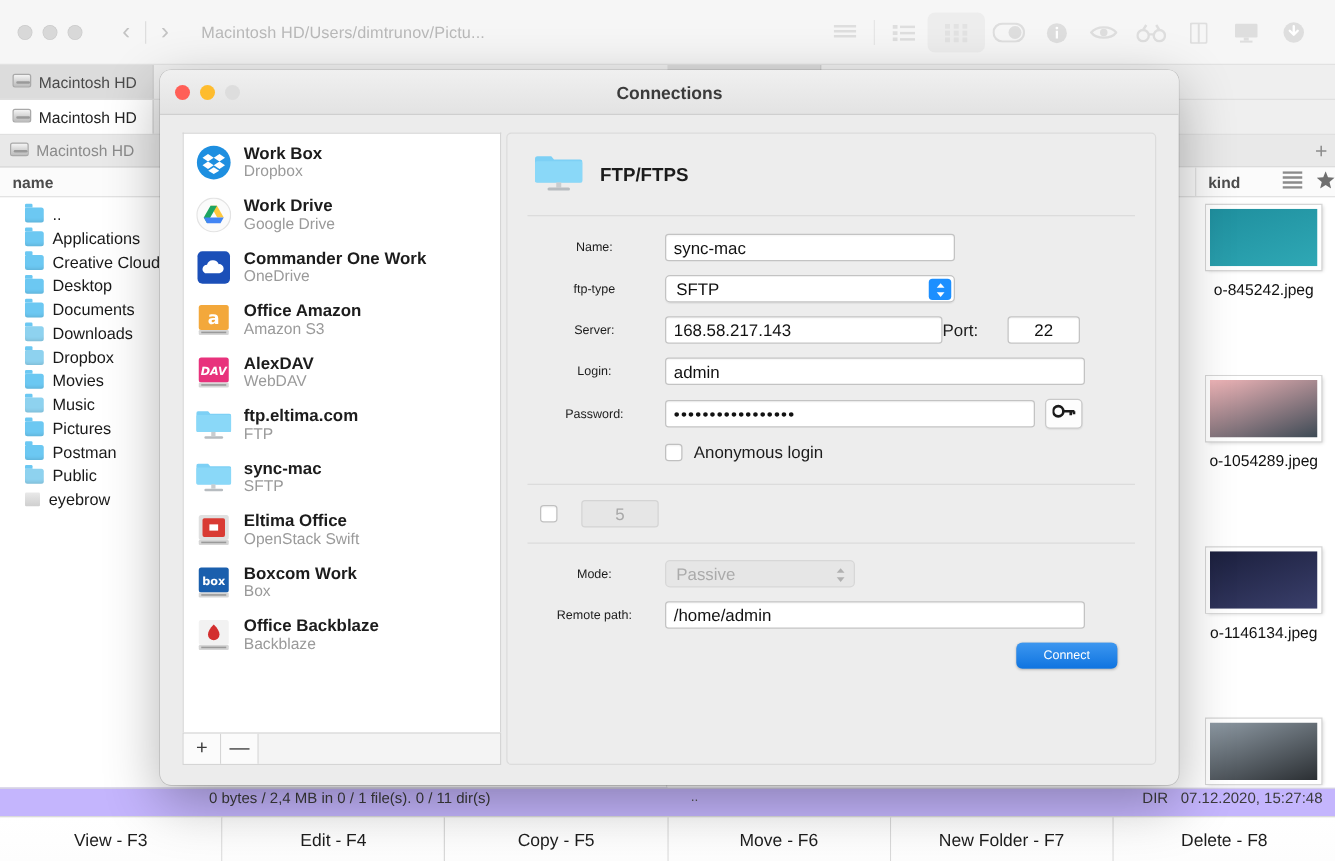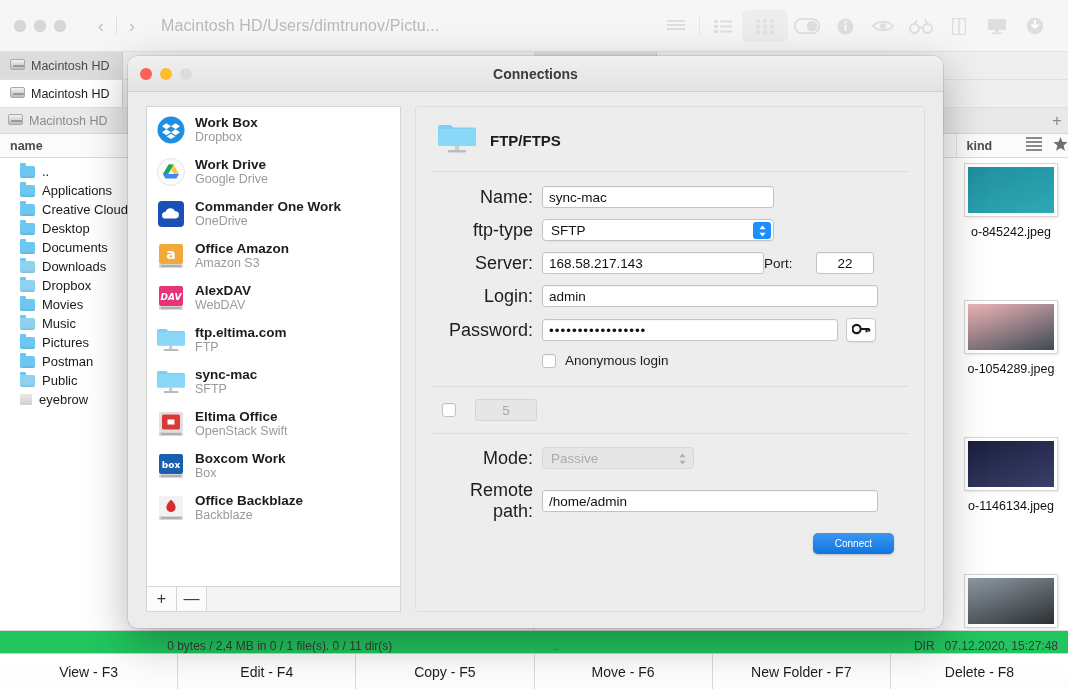--- a/index.html
+++ b/index.html
@@ -35,7 +35,7 @@
   .navarrows .ar { width: 30px; text-align: center; font-size: 19px; line-height: 1; color:#c3c3c3; }
   .navarrows .sep { width:1px; height:18px; background:#dedede; }
   .bg-path {
-    font-size: 16px; color: #b9b9b9; letter-spacing: 0.1px;
+    font-size: 13px; color: #b9b9b9; letter-spacing: 0.1px;
     white-space: nowrap;
     text-align: center;
   }

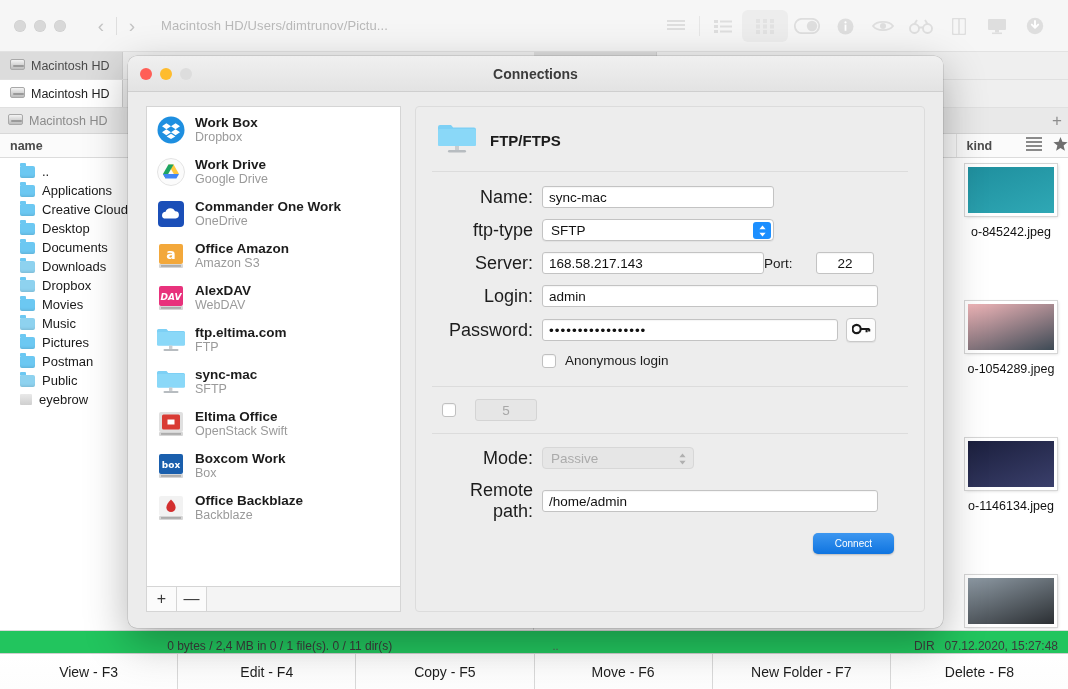--- a/index.html
+++ b/index.html
@@ -149,7 +149,7 @@
     width:100%; text-align:center; font-size:14px; font-weight:bold; color:#3b3b3b;
   }
 
-  .dlg-body { flex:1; display:flex; padding:14px 18px 16px 18px; gap:14px; min-height:0; }
+  .dlg-body { flex:1; display:flex; padding:14px 18px 16px 18px; gap:4px; min-height:0; }
 
   
   .conn-col { width:255px; display:flex; flex-direction:column; flex:none; }

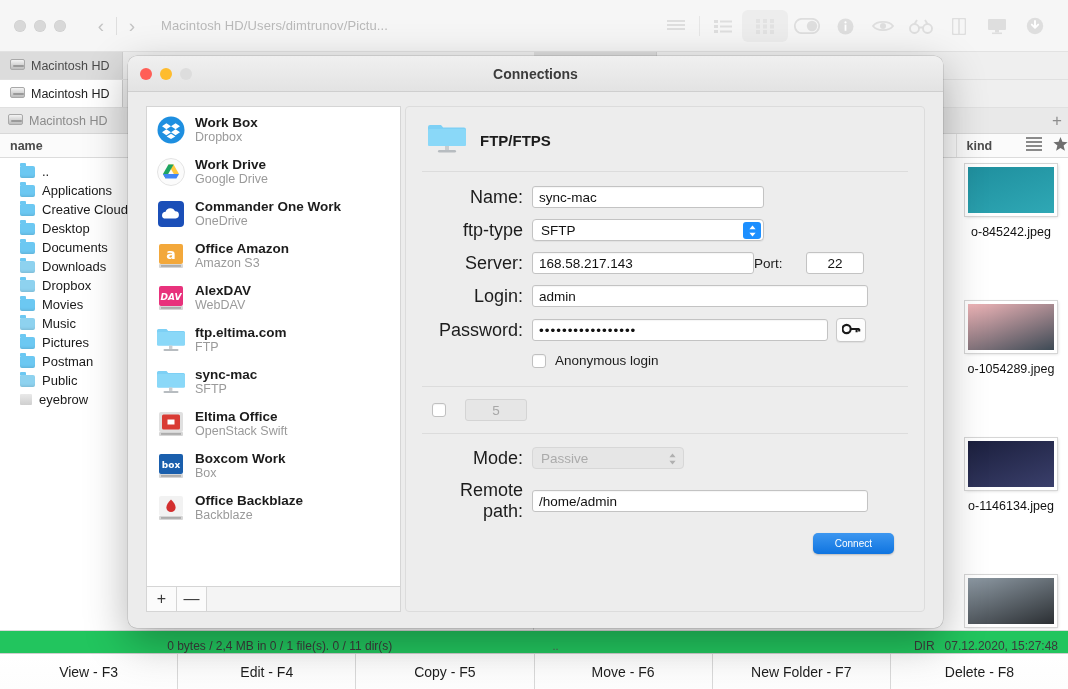--- a/index.html
+++ b/index.html
@@ -182,7 +182,7 @@
 
   .form { padding:14px 22px 0 22px; }
   .frm-row { display:flex; align-items:center; margin-bottom:11px; }
-  .lbl { width:104px; text-align:right; padding-right:9px; font-size:18px; color:#1c1c1c; flex:none; }
+  .lbl { width:104px; text-align:center; padding-right:9px; font-size:10px; color:#1c1c1c; flex:none; }
   .inp {
     height:22px; background:#ffffff; border:1px solid #c3c3c3; border-radius:3px;
     font-size:13.5px; color:#111; padding:0 6px; display:flex; align-items:center;

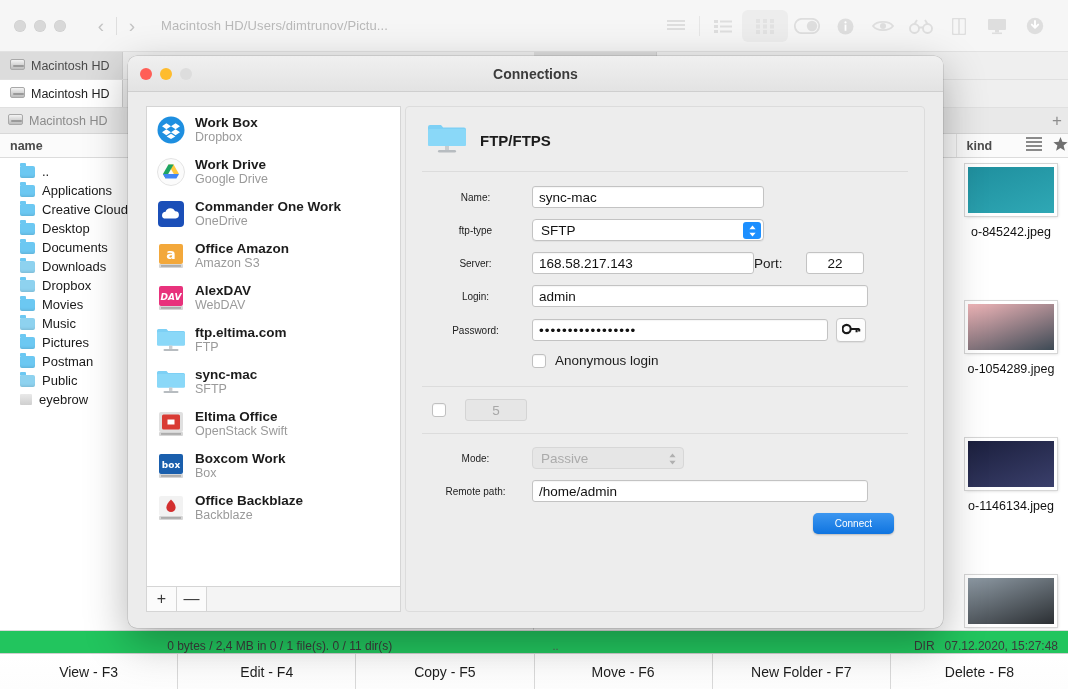--- a/index.html
+++ b/index.html
@@ -110,8 +110,8 @@
 
   
   .status-bar {
-    height: 23px; flex:none; background:#22c55e; border-top:1px solid #dadada;
-    display:flex; font-size:12px; color:#3a3a3a; align-items:flex-end;padding-left:17px;
+    height: 23px; flex:none; background:#c4b5fd; border-top:1px solid #dadada;
+    display:flex; font-size:12px; color:#3a3a3a; align-items:flex-start;padding-left:17px;
   }
   .status-bar .sleft { width:50%; text-align:center; }
   .status-bar .sright { width:50%; display:flex; align-items:center; padding:0 10px; }

